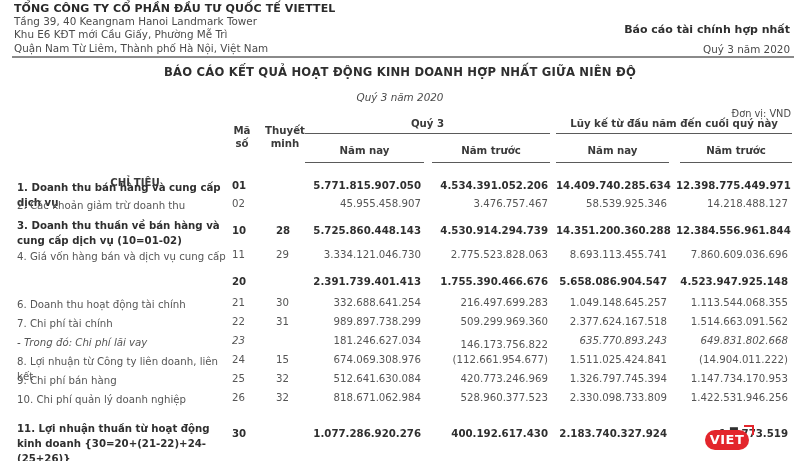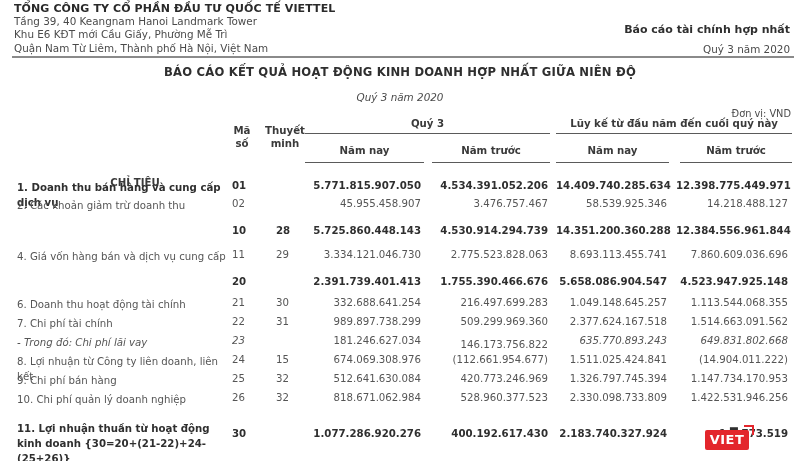--- a/index.html
+++ b/index.html
@@ -102,6 +102,7 @@
       <span class="num c4" style="top: 0px;">14.218.488.127</span>
     </div>
     <div class="row bold" style="top: 218px; height: 30px;">
+      <span class="label" style="top: 0px;">3. Doanh thu thuần về bán hàng và cung cấp dịch vụ (10=01-02)</span>
       <span class="code" style="top: 7px;">10</span>
       <span class="note" style="top: 7px;">28</span>
       <span class="num c1" style="top: 7px;">5.725.860.448.143</span>

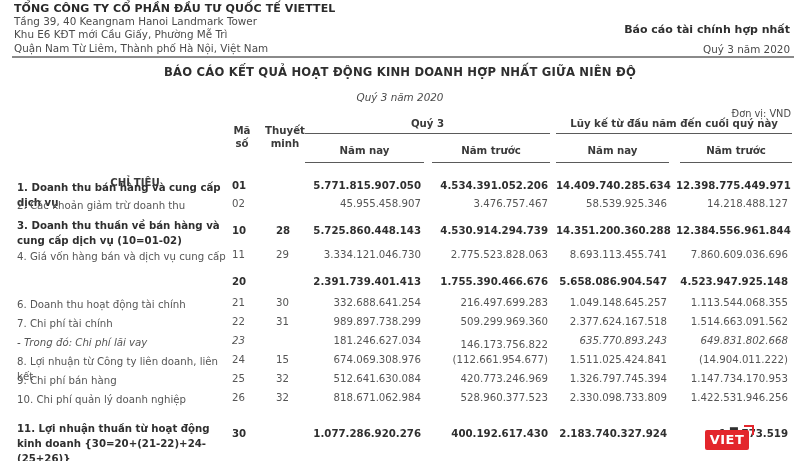--- a/index.html
+++ b/index.html
@@ -42,7 +42,7 @@
   
   .wm { position: absolute; left: 705px; top: 430px; width: 44px; height: 20px; background: #e3262c; color: #fff;
         font-family: "DejaVu Sans", sans-serif; font-weight: bold; font-size: 13px; line-height: 20px; text-align: center;
-        border-radius: 2px; letter-spacing: 0.5px; }
+        border-radius: 10px; letter-spacing: 0.5px; }
   .wm-corner { position: absolute; left: 744px; top: 425px; width: 8px; height: 8px; border-top: 2px solid #e3262c; border-right: 2px solid #e3262c; }
 </style>
 </head>

